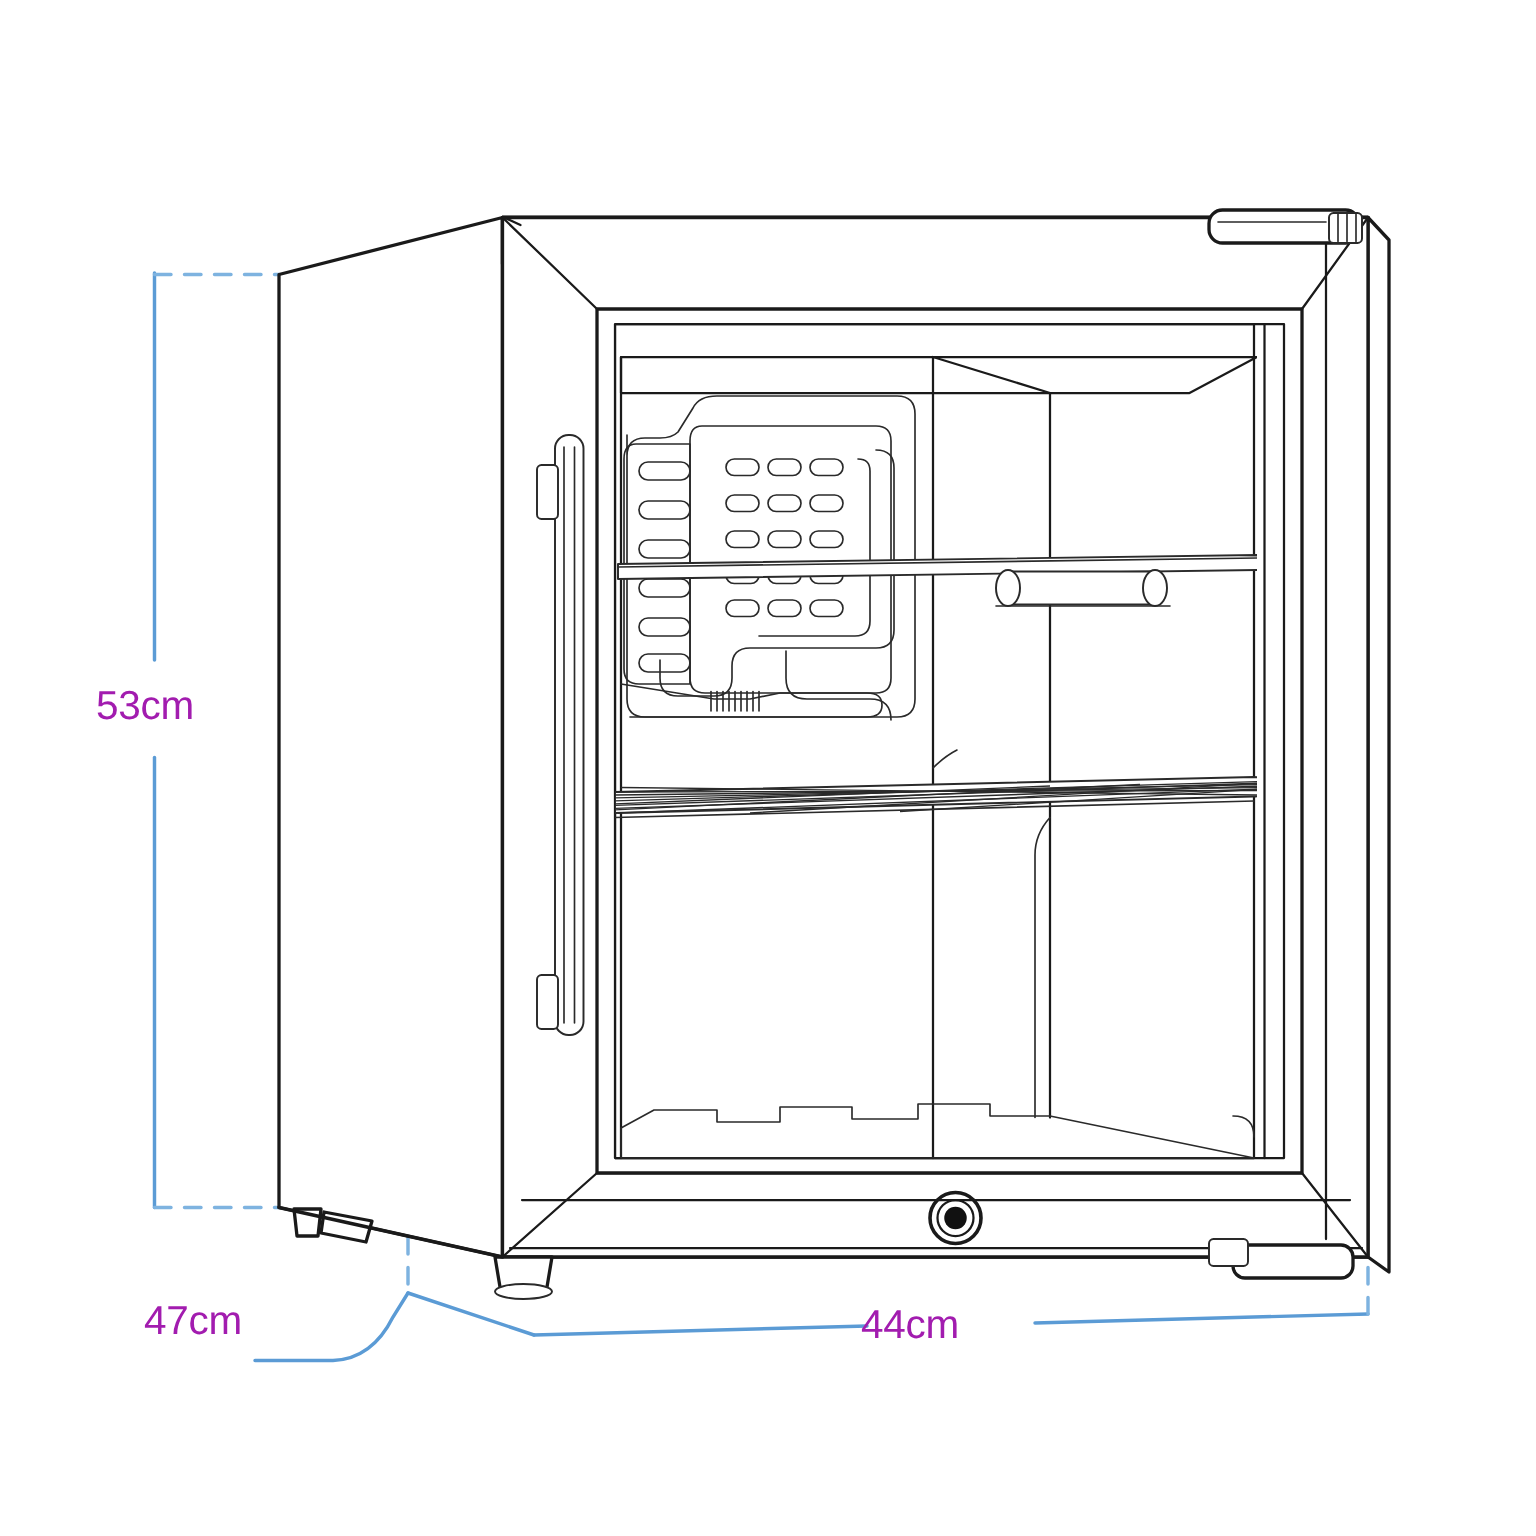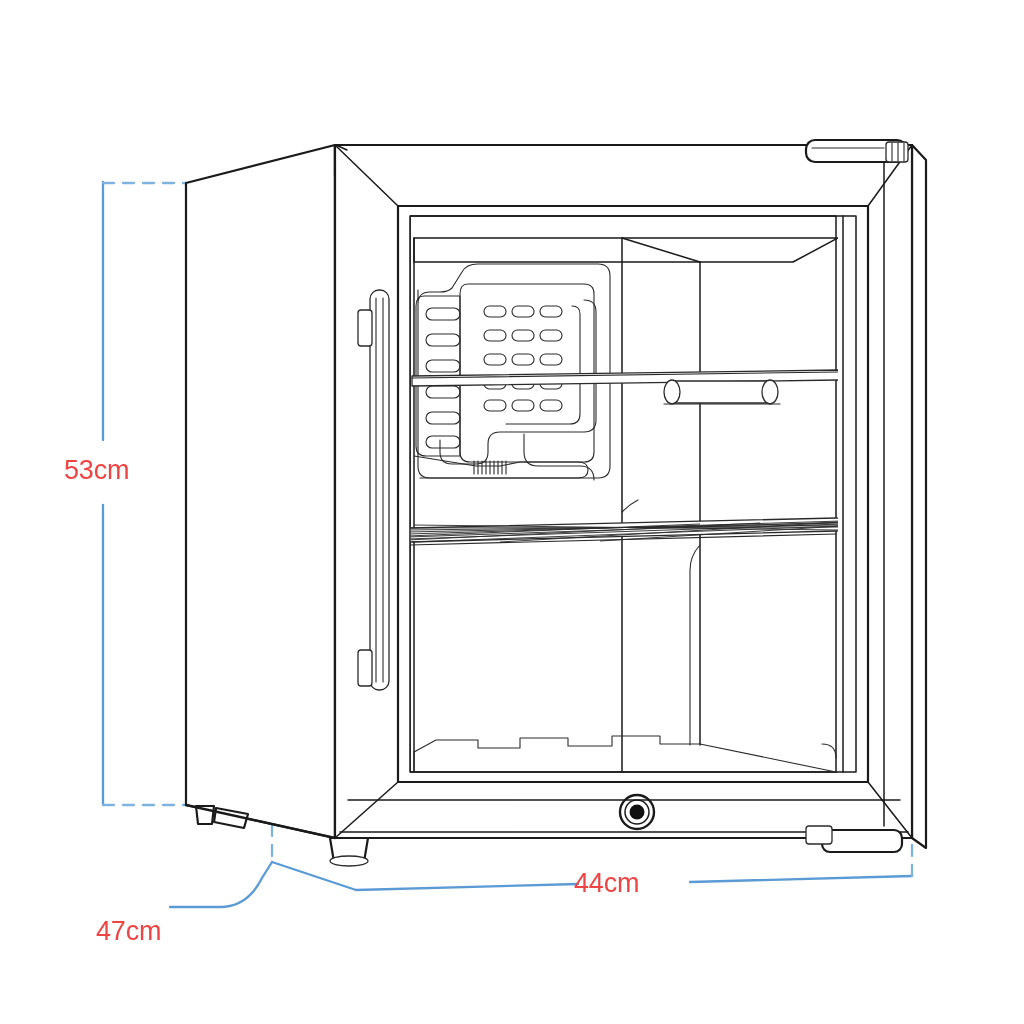--- a/index.html
+++ b/index.html
@@ -16,7 +16,7 @@
     font-family:"Liberation Sans","DejaVu Sans",sans-serif;
     font-size:27px;
     font-weight:400;
-    color:#ef4444;
+    color:#a21caf;
     letter-spacing:-0.2px;
     white-space:nowrap;
     user-select:none;

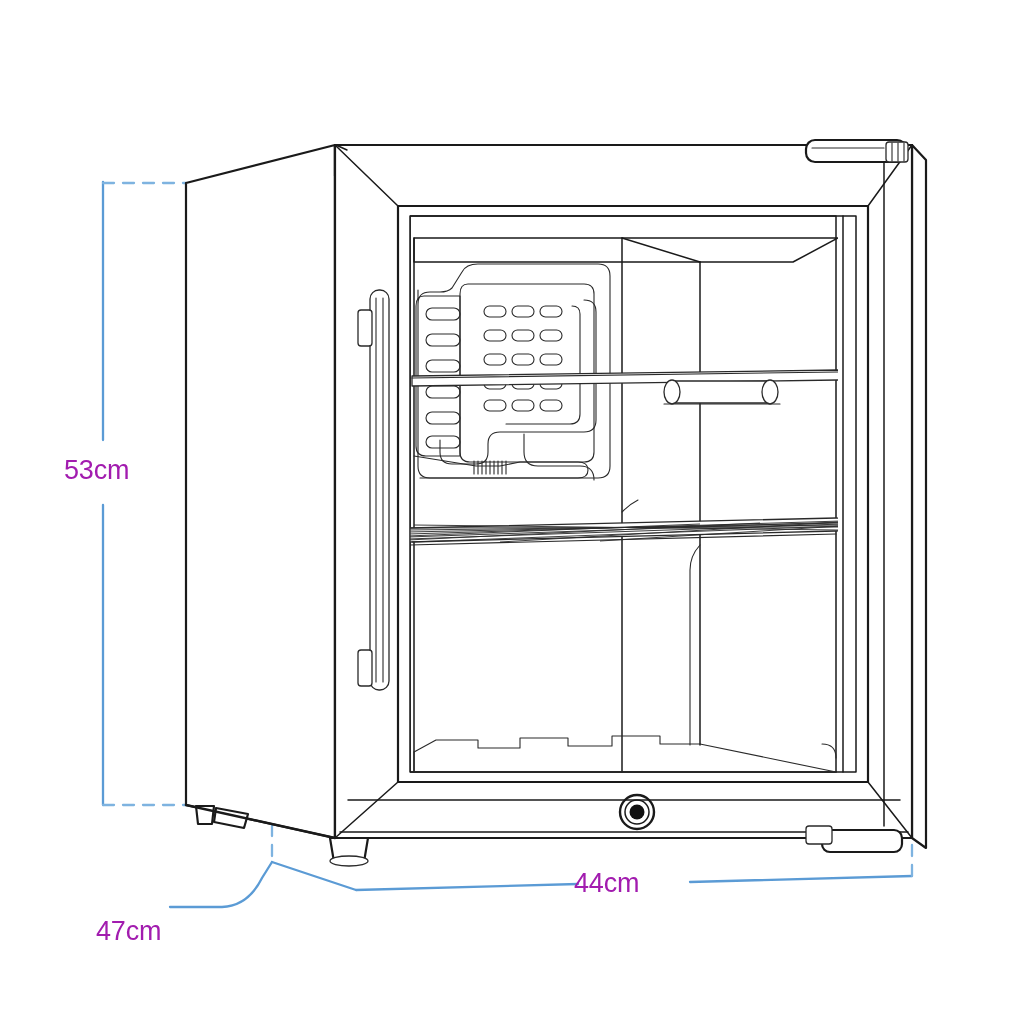--- a/index.html
+++ b/index.html
@@ -23,7 +23,7 @@
   }
   #lbl-height{left:64px;top:455px;}
   #lbl-width{left:574px;top:868px;}
-  #lbl-depth{left:96px;top:916px;}
+  #lbl-depth{left:96px;top:865px;}
 </style>
 </head>
 <body>

